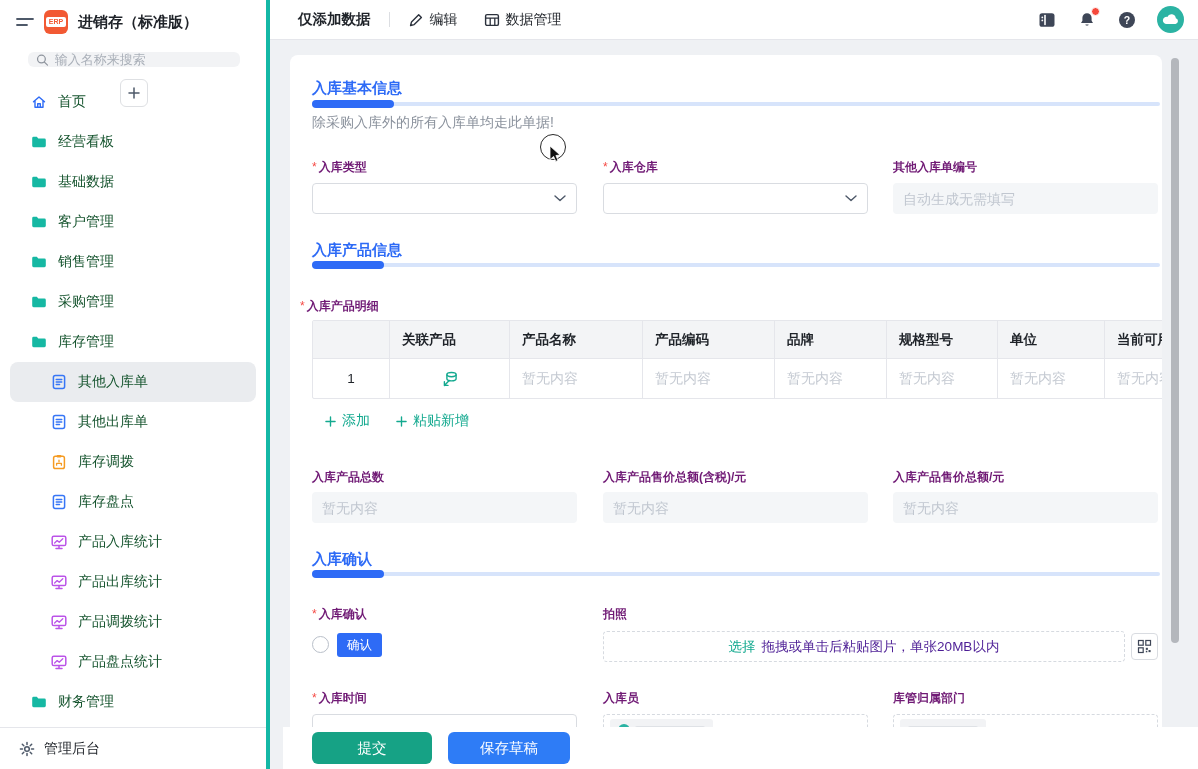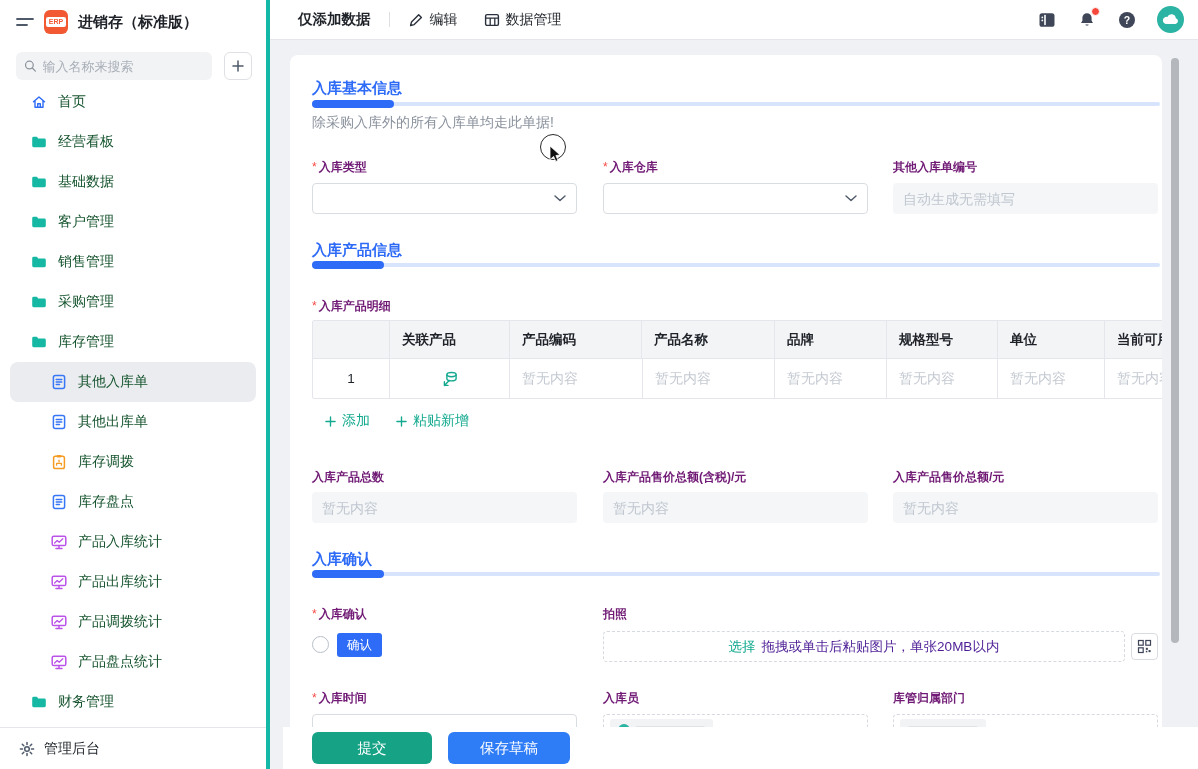--- a/index.html
+++ b/index.html
@@ -14,7 +14,7 @@
   .logo { width:24px; height:24px; background:#f25933; border-radius:6px; display:flex; align-items:center; justify-content:center; flex:0 0 auto; }
   .logo-inner { background:#fff; border-radius:2px; padding:1px 3px; font-size:7px; font-weight:bold; color:#f25933; line-height:8px; }
   .sb-title { font-size:15px; font-weight:bold; color:#1f2329; white-space:nowrap; }
-  .search-row { display:flex; align-items:center; gap:12px; padding:8px 14px 6px 16px; }
+  .search-row { display:flex; align-items:center; gap:12px; padding:8px 14px 6px 16px;flex-direction:column; }
   .search-box { flex:1; height:28px; background:#f2f3f5; border-radius:6px; display:flex; align-items:center; padding:0 8px; gap:6px; }
   .search-box svg { color:#8f959e; }
   .search-box input { border:none; outline:none; background:transparent; font-size:13px; width:100%; color:#1f2329; font-family:inherit; }

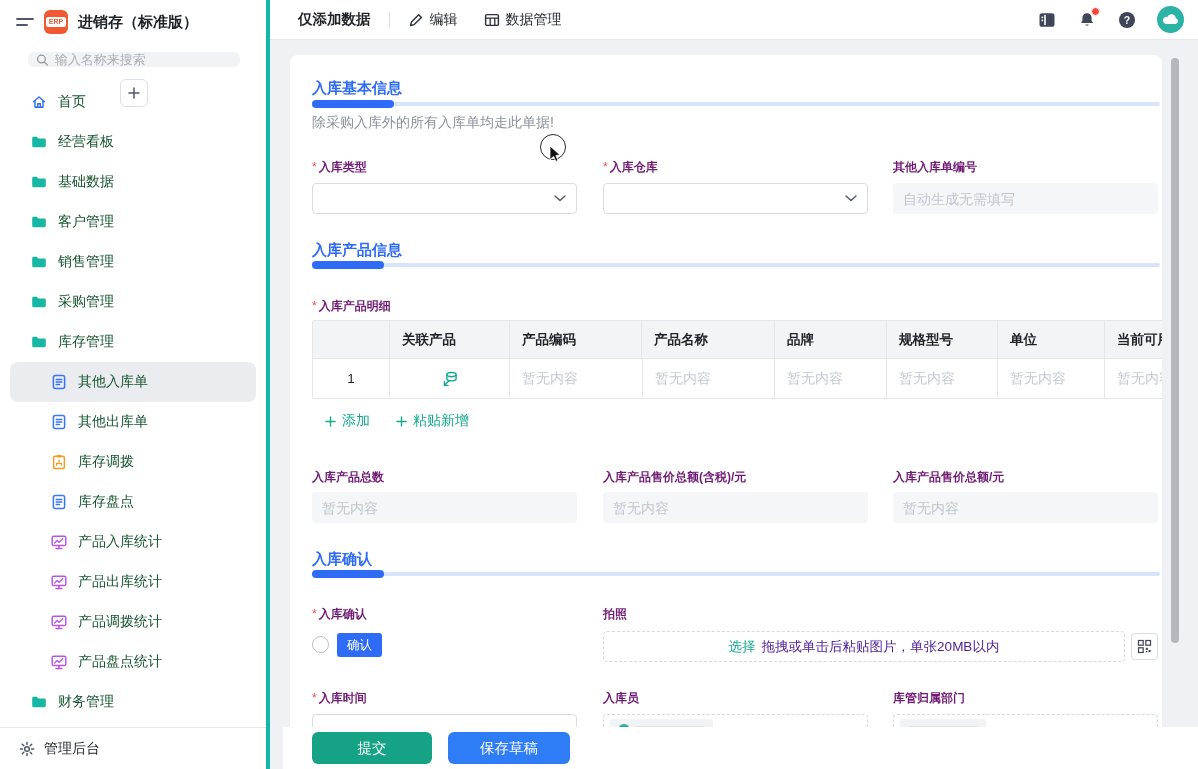--- a/index.html
+++ b/index.html
@@ -425,7 +425,7 @@
       <div class="pill" style="width:72px;"></div>
     </div>
 
-    <div class="abs f-label req" style="left:22px; top:243px;">入库产品明细</div>
+    <div class="abs f-label req" style="left:10px; top:243px;">入库产品明细</div>
 
     <div class="dtable">
       <div class="tr head">

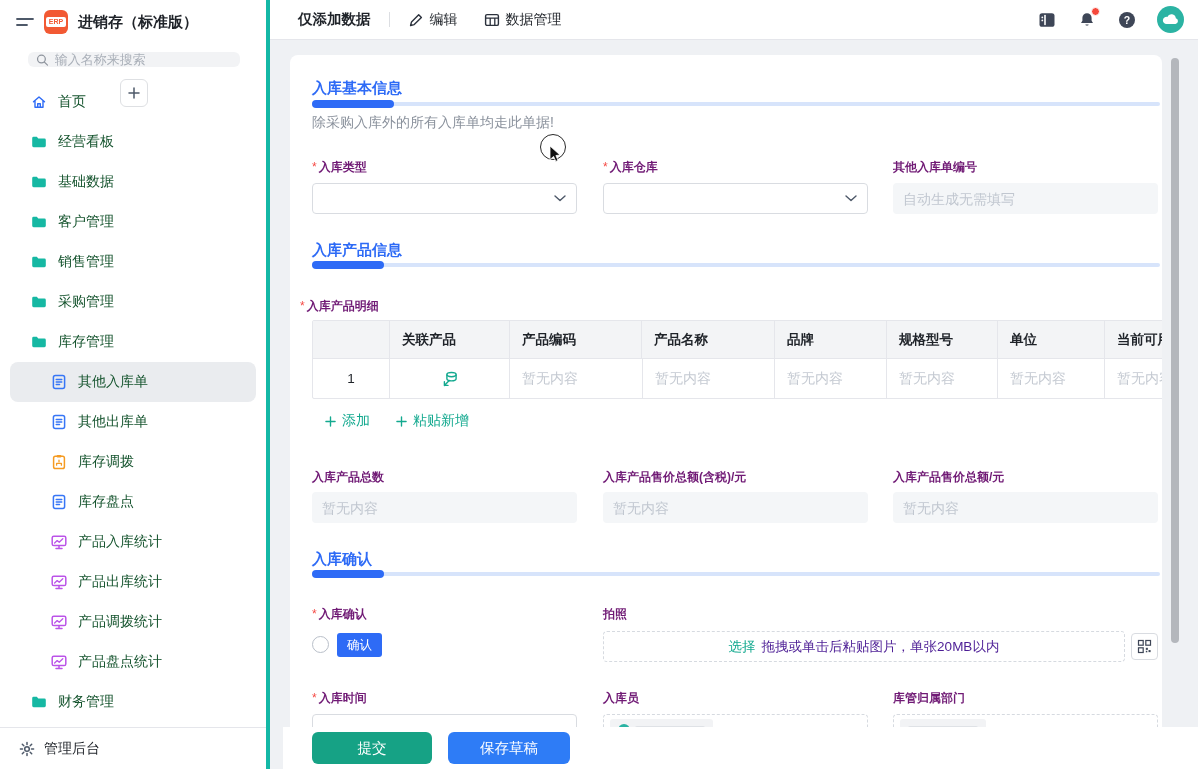--- a/index.html
+++ b/index.html
@@ -431,8 +431,8 @@
       <div class="tr head">
         <div class="tc w0"></div>
         <div class="tc w1">关联产品</div>
+        <div class="tc w2">产品名称</div>
         <div class="tc w3">产品编码</div>
-        <div class="tc w2">产品名称</div>
         <div class="tc w4">品牌</div>
         <div class="tc w5">规格型号</div>
         <div class="tc w6">单位</div>

